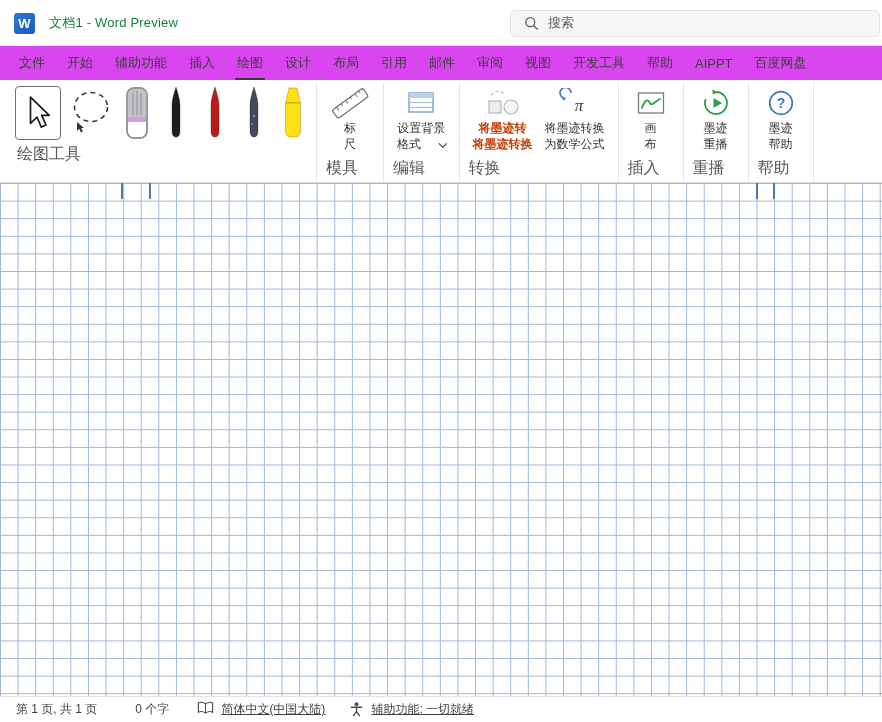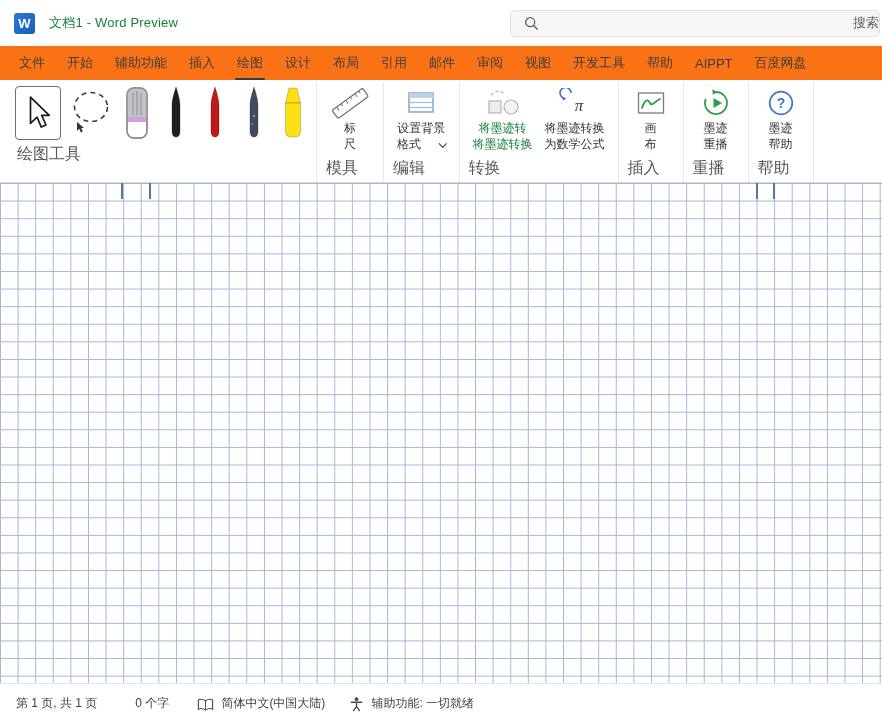--- a/index.html
+++ b/index.html
@@ -13,7 +13,7 @@
     color:#fff; font-weight:bold; font-size:13px; display:flex; align-items:center; justify-content:center; }
   .doc-title { margin-left:14px; font-size:13px; color:#15803d; letter-spacing:.2px; }
   .search-box { margin-left:auto; width:370px; height:27px; background:#f6f6f6; border:1px solid #e1e1e1;
-    border-radius:5px; display:flex; align-items:center; padding-left:13px; gap:9px; color:#5c5c5c; font-size:13px;justify-content:space-between; }
+    border-radius:5px; display:flex; align-items:center; padding-left:13px; gap:9px; color:#5c5c5c; font-size:13px; }
 
   
   .tabs { height:34px; display:flex; align-items:stretch; padding-left:8px; background:#f97316; flex:0 0 auto; }

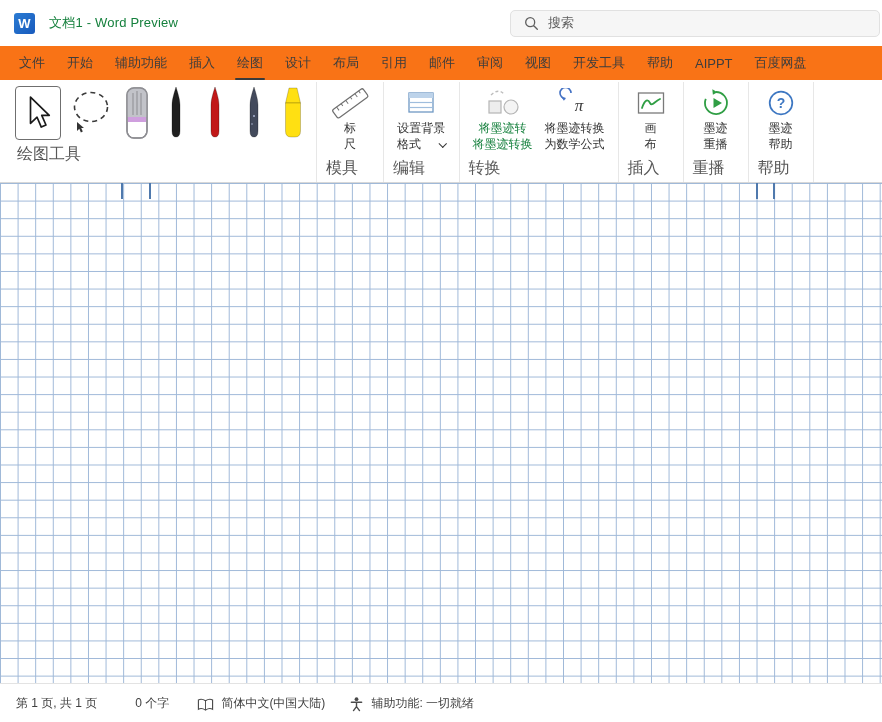--- a/index.html
+++ b/index.html
@@ -16,7 +16,7 @@
     border-radius:5px; display:flex; align-items:center; padding-left:13px; gap:9px; color:#5c5c5c; font-size:13px; }
 
   
-  .tabs { height:34px; display:flex; align-items:stretch; padding-left:8px; background:#f97316; flex:0 0 auto; }
+  .tabs { height:34px; display:flex; align-items:stretch; padding-left:8px; background:#d946ef; flex:0 0 auto; }
   .tab { position:relative; display:flex; align-items:center; padding:0 11px; font-size:13px; color:#3d3d3d; cursor:default; white-space:nowrap; }
   .tab.active::after { content:""; position:absolute; left:9px; right:9px; bottom:0; height:2.5px; background:#3b3b3b; border-radius:2px; }
 

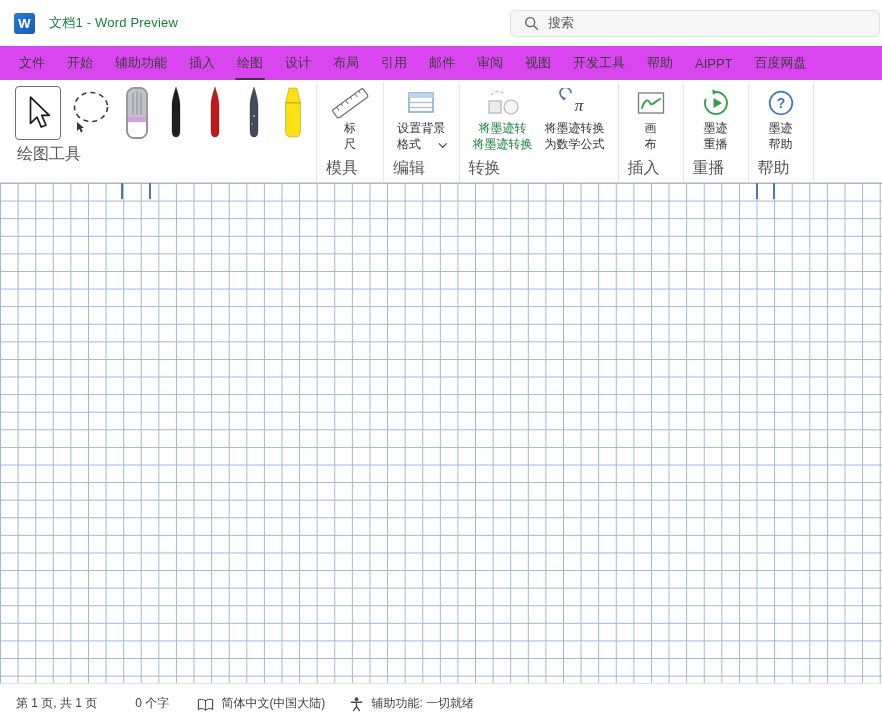--- a/index.html
+++ b/index.html
@@ -38,7 +38,7 @@
   .rbtn { height:72px; min-width:50px; display:flex; flex-direction:column; align-items:center;
     padding:3px 6px 0; gap:1px; font-size:12px; line-height:15px; color:#333; border-radius:3px; white-space:nowrap; }
   .rbtn .ic { height:32px; display:flex; align-items:center; justify-content:center; margin-bottom:1px; }
-  .rbtn.disabled { color:#15803d; }
+  .rbtn.disabled { color:#c2410c;font-weight:bold; }
   .line2wrap { display:flex; align-items:center; gap:19px; }
   .caret { width:5.5px; height:5.5px; border-right:1.3px solid currentColor; border-bottom:1.3px solid currentColor;
     transform:rotate(45deg) translate(-1px,-1px); display:inline-block; }

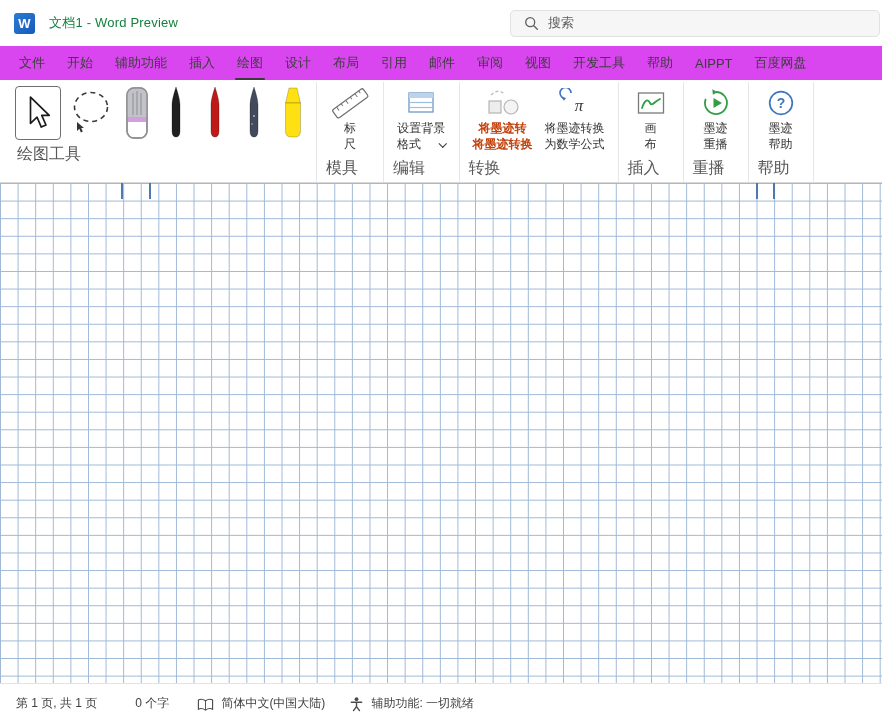--- a/index.html
+++ b/index.html
@@ -55,7 +55,7 @@
   .grid-mark.right { left:756px; width:19px; }
 
   
-  .statusbar { height:39px; flex:0 0 auto; background:#fff; border-top:1px solid #e3e3e3;
+  .statusbar { height:26px; flex:0 0 auto; background:#fff; border-top:1px solid #e3e3e3;
     display:flex; align-items:center; padding:1px 16px; font-size:12px; color:#3f3f3f; }
   .status-item { white-space:nowrap; }
   .status-group { display:flex; align-items:flex-end; gap:7px; white-space:nowrap; }

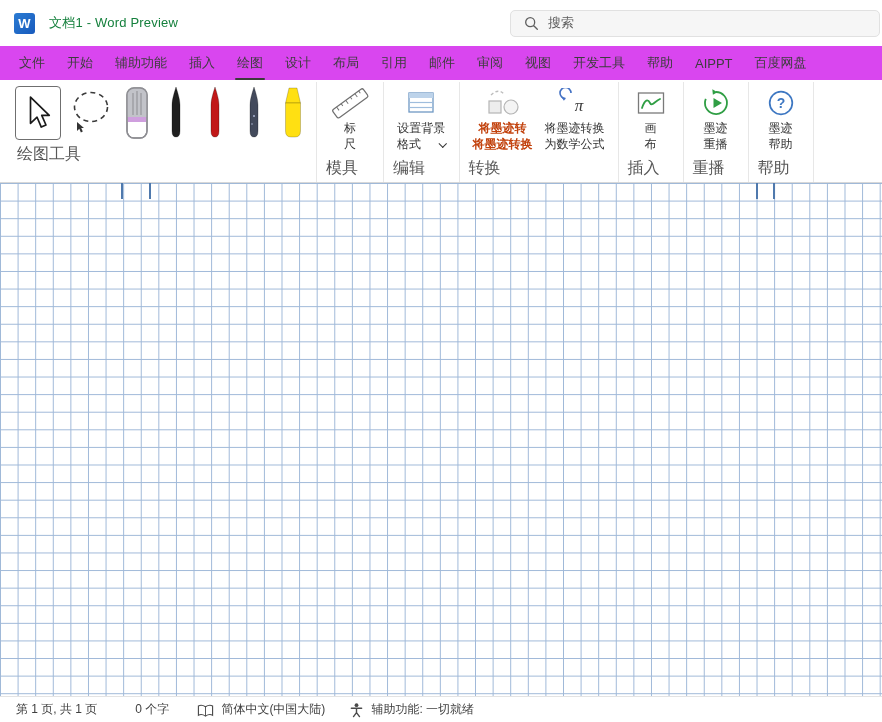--- a/index.html
+++ b/index.html
@@ -58,7 +58,7 @@
   .statusbar { height:26px; flex:0 0 auto; background:#fff; border-top:1px solid #e3e3e3;
     display:flex; align-items:center; padding:1px 16px; font-size:12px; color:#3f3f3f; }
   .status-item { white-space:nowrap; }
-  .status-group { display:flex; align-items:flex-end; gap:7px; white-space:nowrap; }
+  .status-group { display:flex; align-items:flex-start; gap:7px; white-space:nowrap;text-decoration:underline; }
   .sp38 { margin-right:38px; } .sp28 { margin-right:28px; } .sp24 { margin-right:24px; }
 </style>
 </head>

